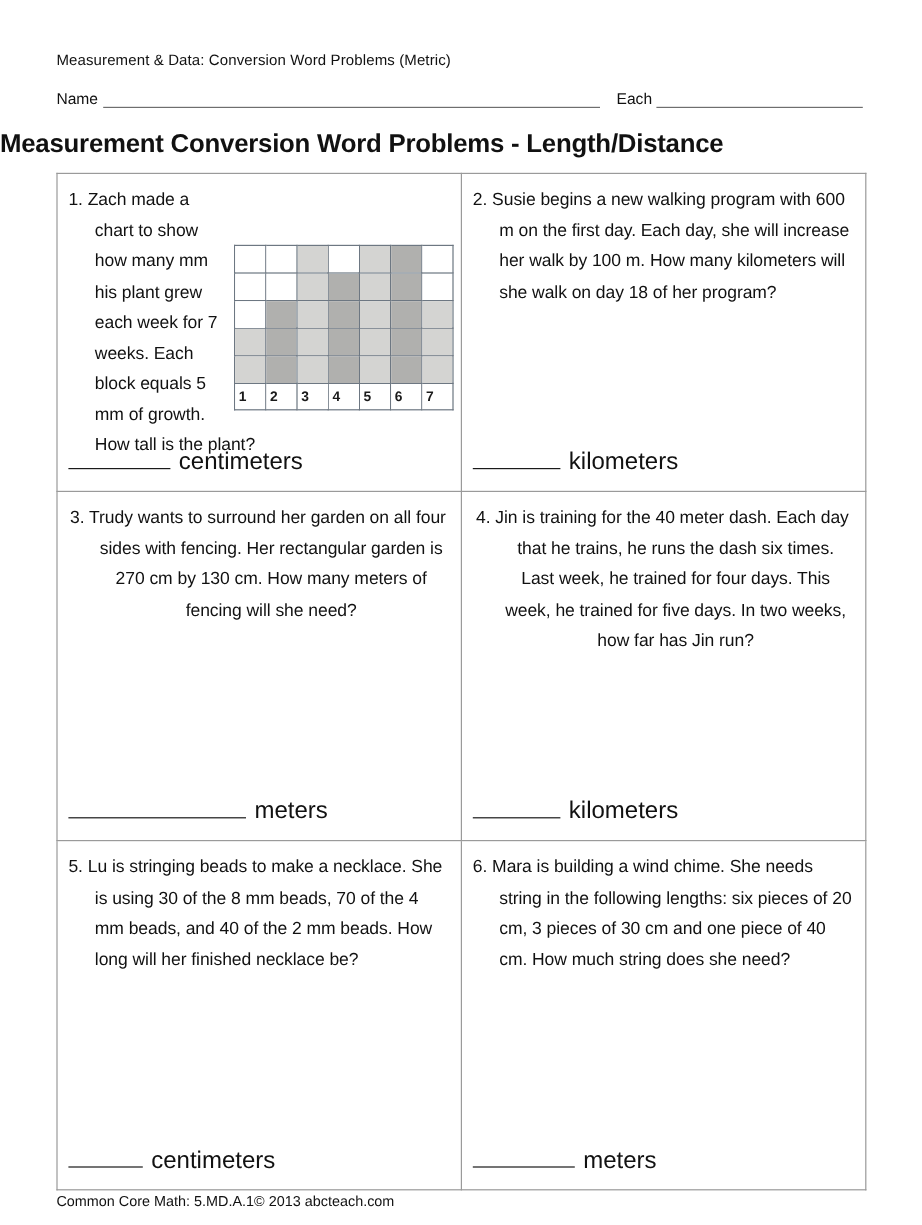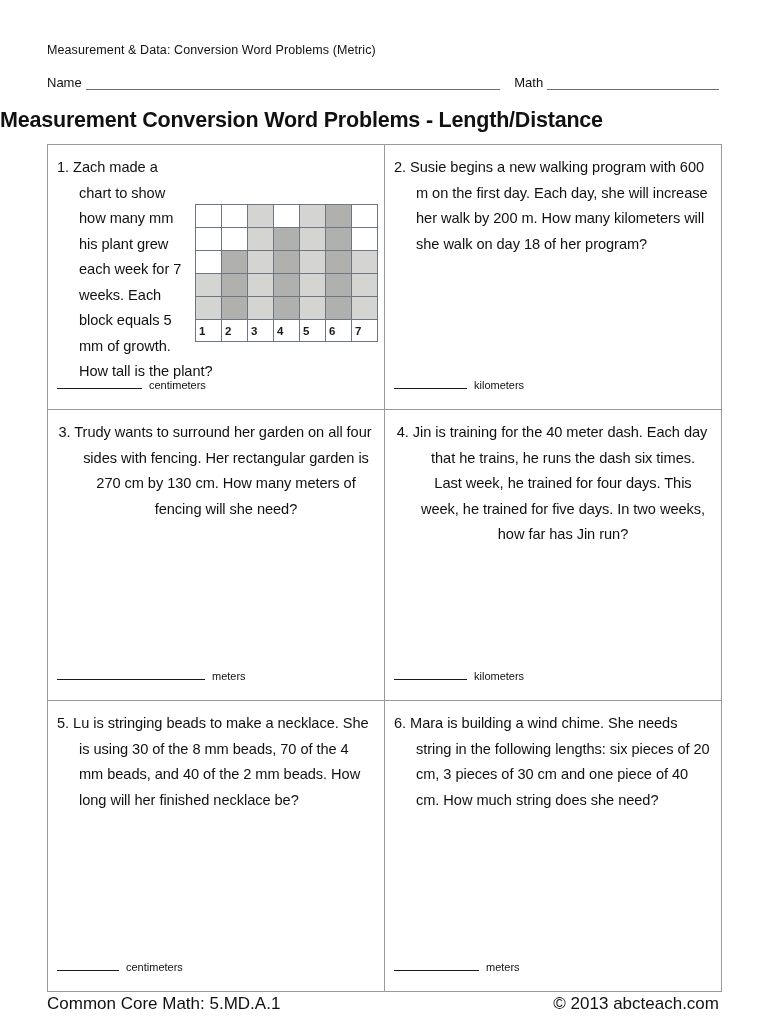--- a/index.html
+++ b/index.html
@@ -179,7 +179,7 @@
   <div class="namedate">
     <span class="nd-label">Name</span>
     <span class="nd-rule name-rule"></span>
-    <span class="nd-label">Math</span>
+    <span class="nd-label">Each</span>
     <span class="nd-rule date-rule"></span>
   </div>
 

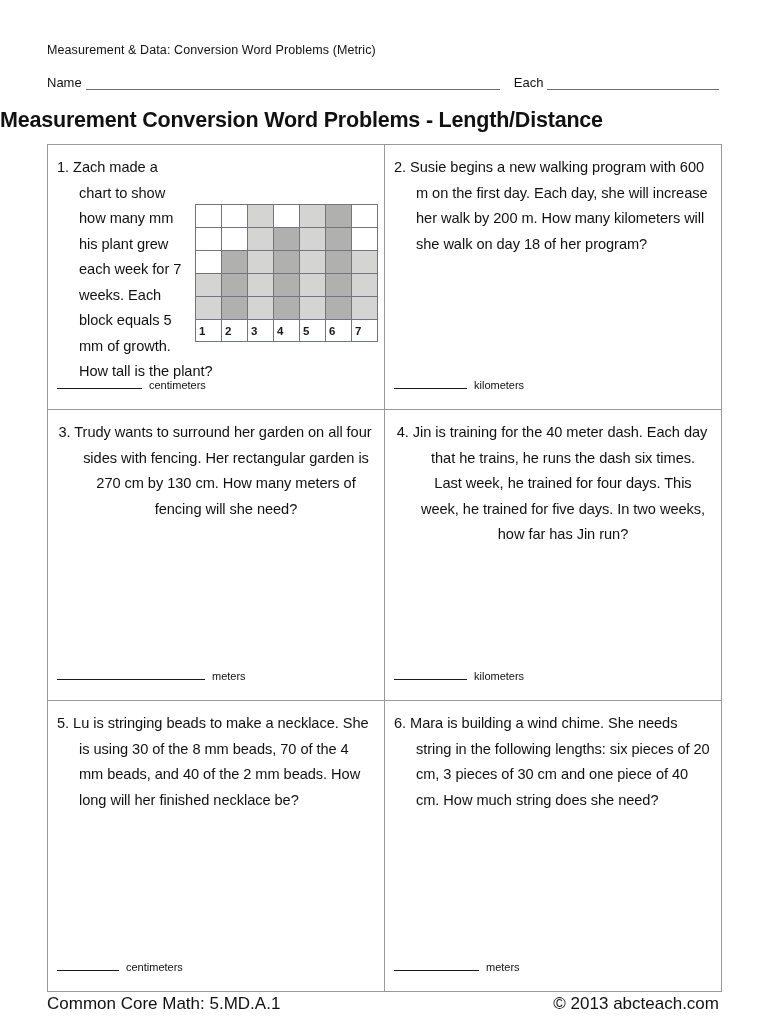--- a/index.html
+++ b/index.html
@@ -259,7 +259,7 @@
       </td>
       <td>
         <div class="cell-inner">
-          <p class="qtext"><span class="qnum">2.</span> <span>Susie begins a new walking program with 600 m on the first day. Each day, she will increase her walk by 200 m. How many kilometers will she walk on day 18 of her program?</span></p>
+          <p class="qtext"><span class="qnum">2.</span> <span>Susie begins a new walking program with 600 m on the first day. Each day, she will increase her walk by 100 m. How many kilometers will she walk on day 18 of her program?</span></p>
           <div class="answer">
             <span class="blank" style="width:73px"></span>
             <span class="unit">kilometers</span>

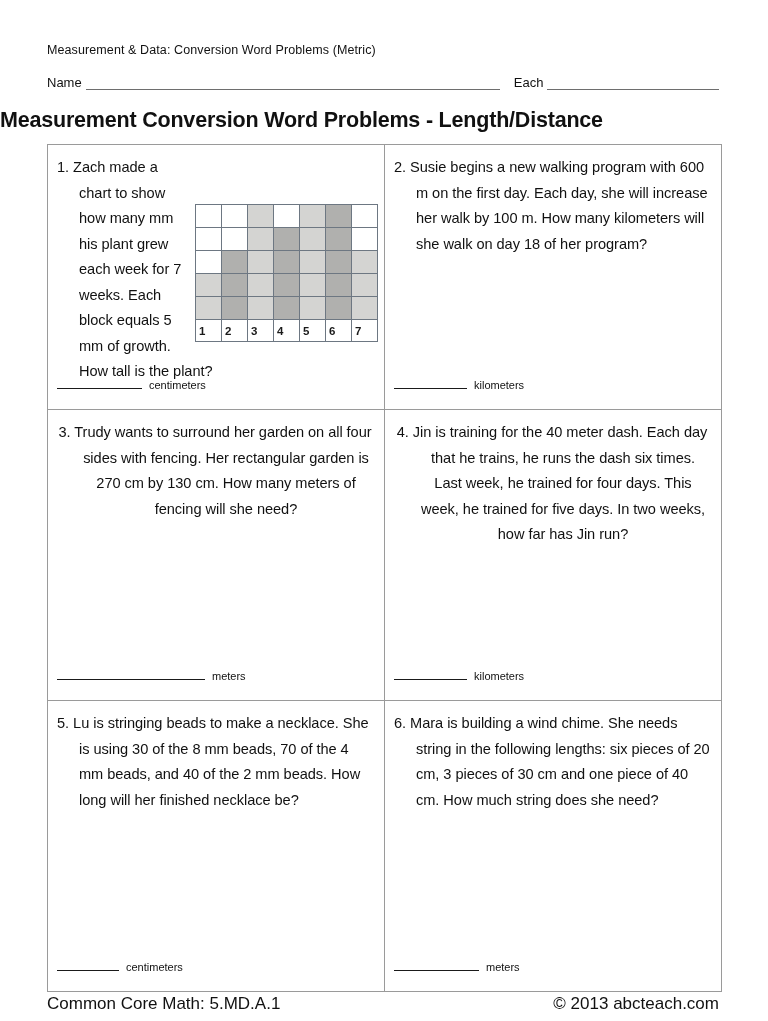--- a/index.html
+++ b/index.html
@@ -129,7 +129,7 @@
     height: 13px;
     margin-right: 7px;
   }
-  .answer .unit { font-size: 11px; }
+  .answer .unit { font-size: 20px; }
 
   
   .growth-chart {

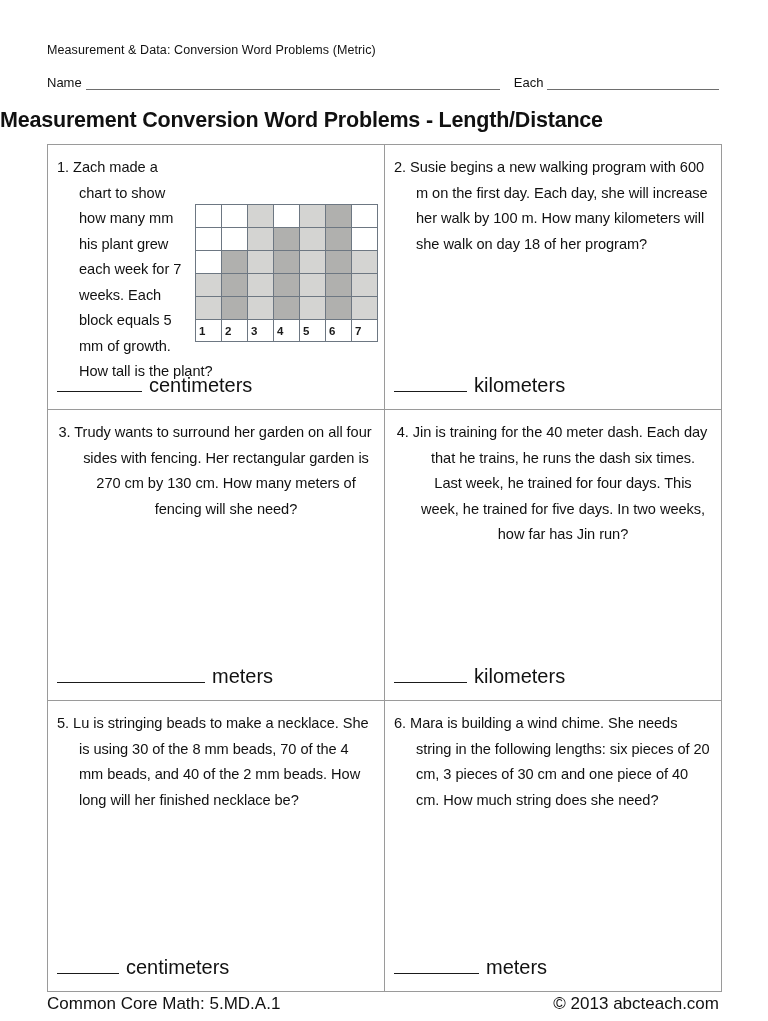--- a/index.html
+++ b/index.html
@@ -165,8 +165,8 @@
     top: 978px;
     width: 672px;
     display: flex;
-    justify-content: space-between;
-    font-size: 17px;
+    justify-content: flex-start;
+    font-size: 12px;
   }
 </style>
 </head>

